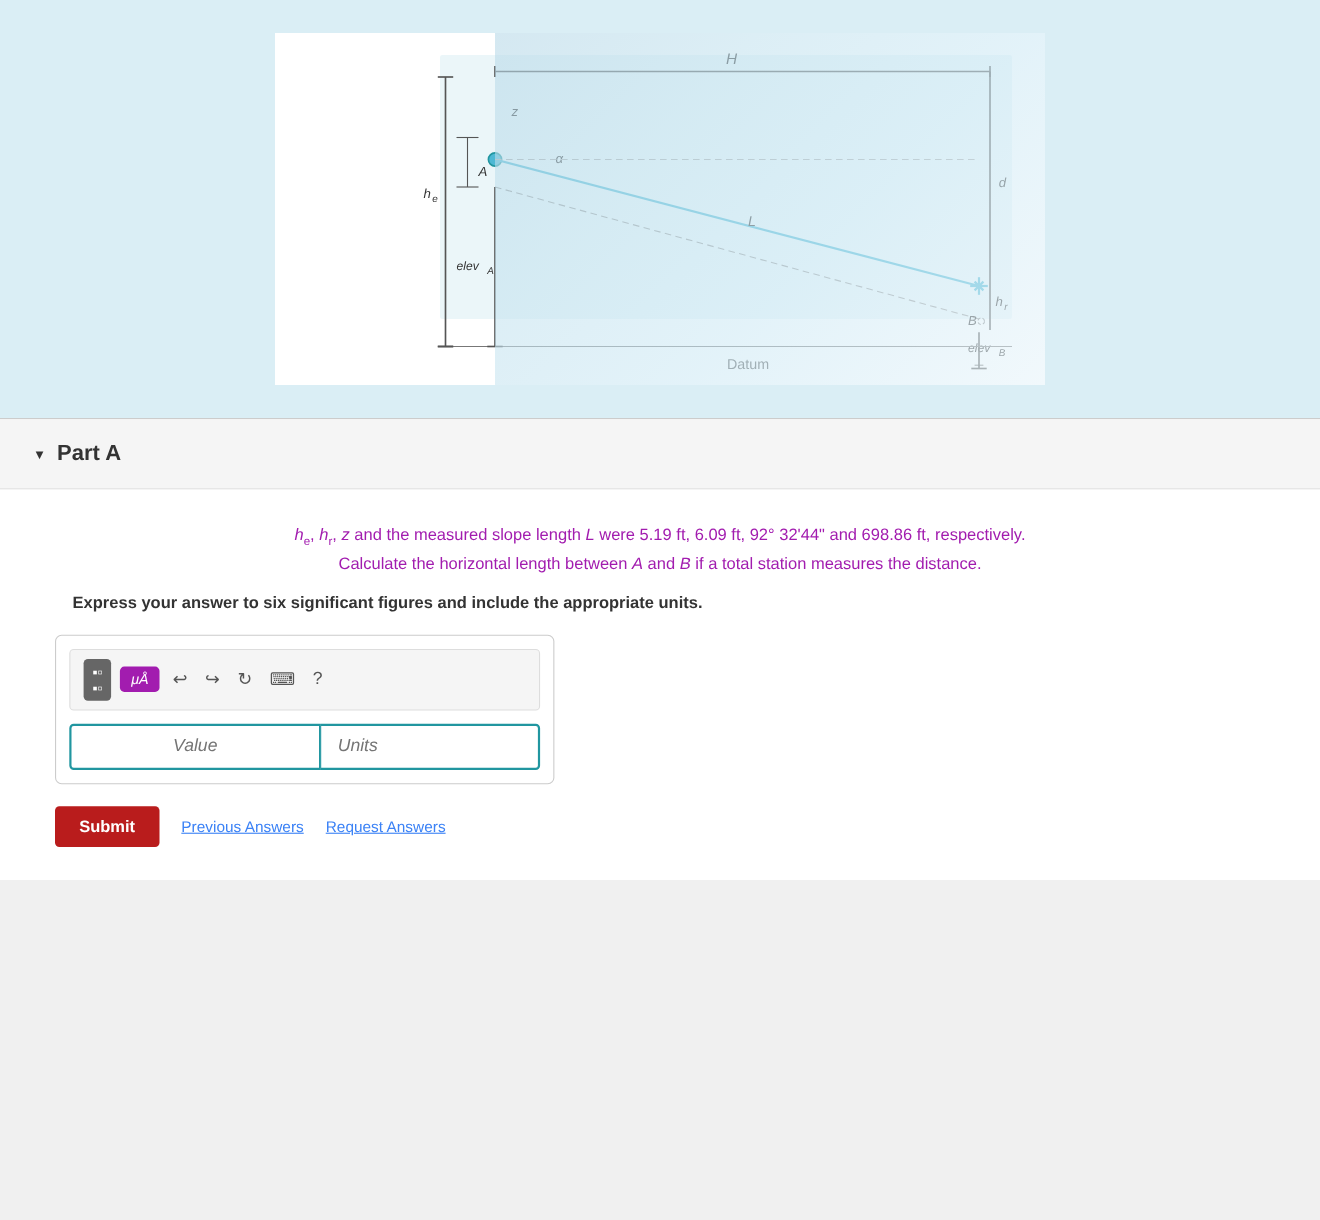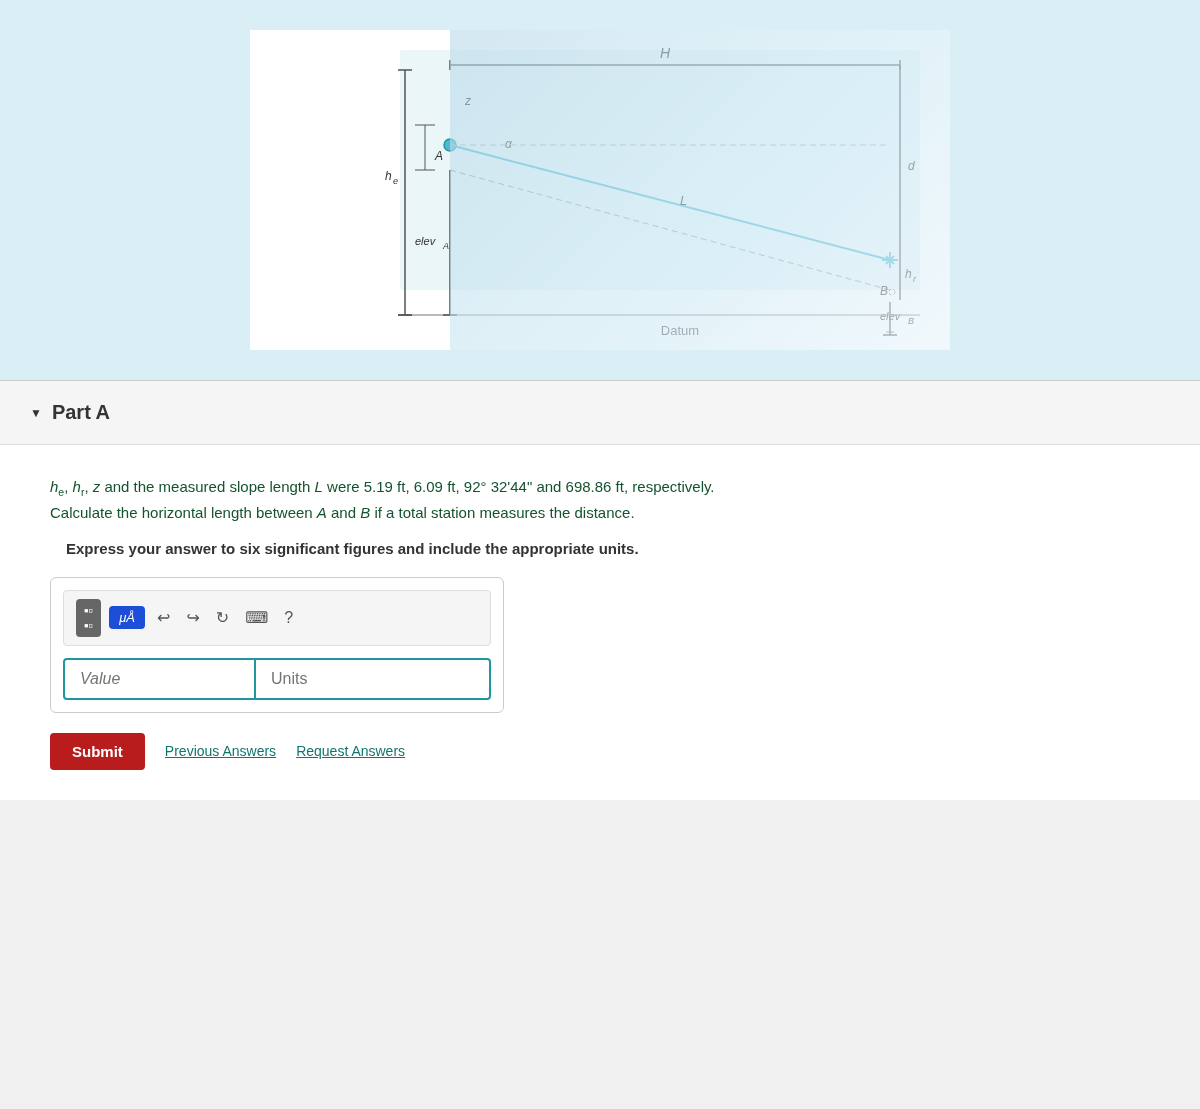--- a/index.html
+++ b/index.html
@@ -75,7 +75,8 @@
       font-size: 15px;
       line-height: 1.6;
       margin-bottom: 15px;
-      color: #14532d;
+      color: #a21caf;
+      text-align: center;
     }
 
     .question-bold {

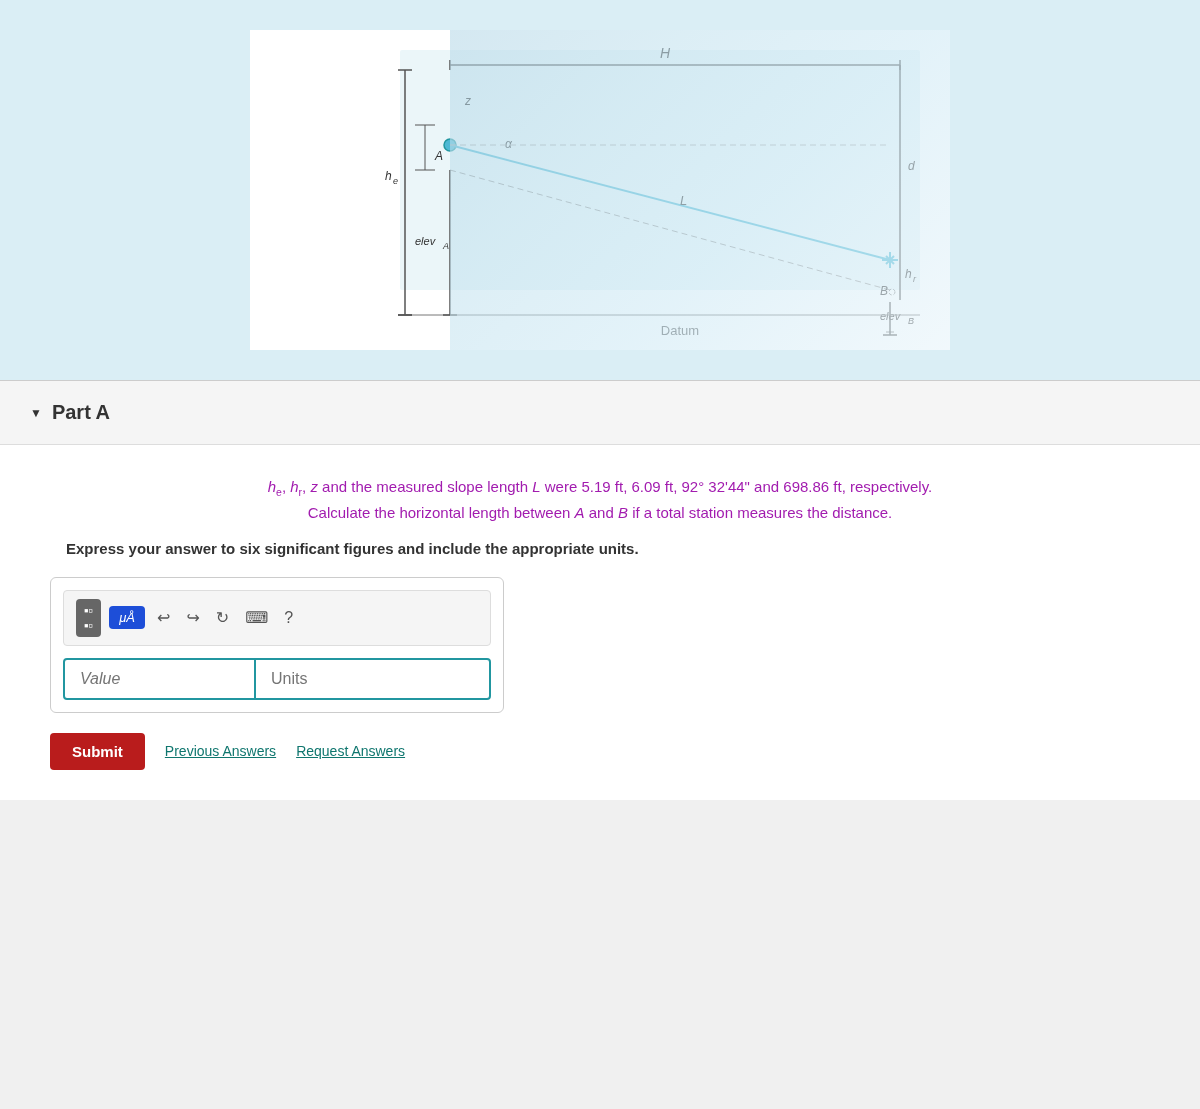--- a/index.html
+++ b/index.html
@@ -120,7 +120,7 @@
     }
 
     .toolbar-btn.mu {
-      background: #1d4ed8;
+      background: #a21caf;
       font-style: italic;
       padding: 4px 10px;
     }

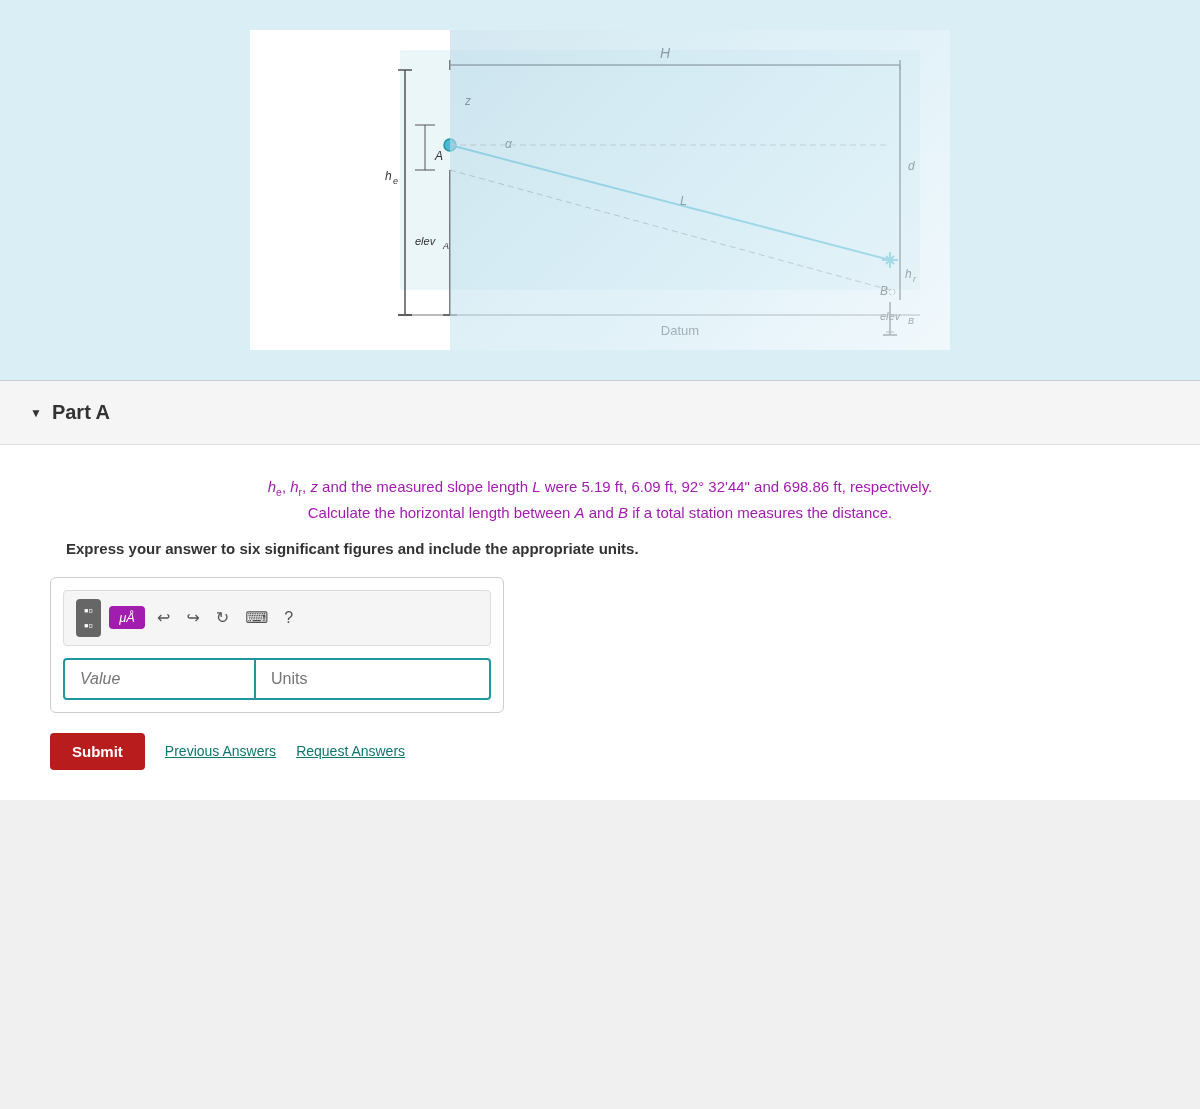--- a/index.html
+++ b/index.html
@@ -146,9 +146,10 @@
       font-size: 16px;
       font-style: italic;
       color: #999;
-      width: 192px;
+      width: 228px;
       outline: none;
       border-right: 1px solid #2196a0;
+      text-align: center;
     }
 
     .units-input {

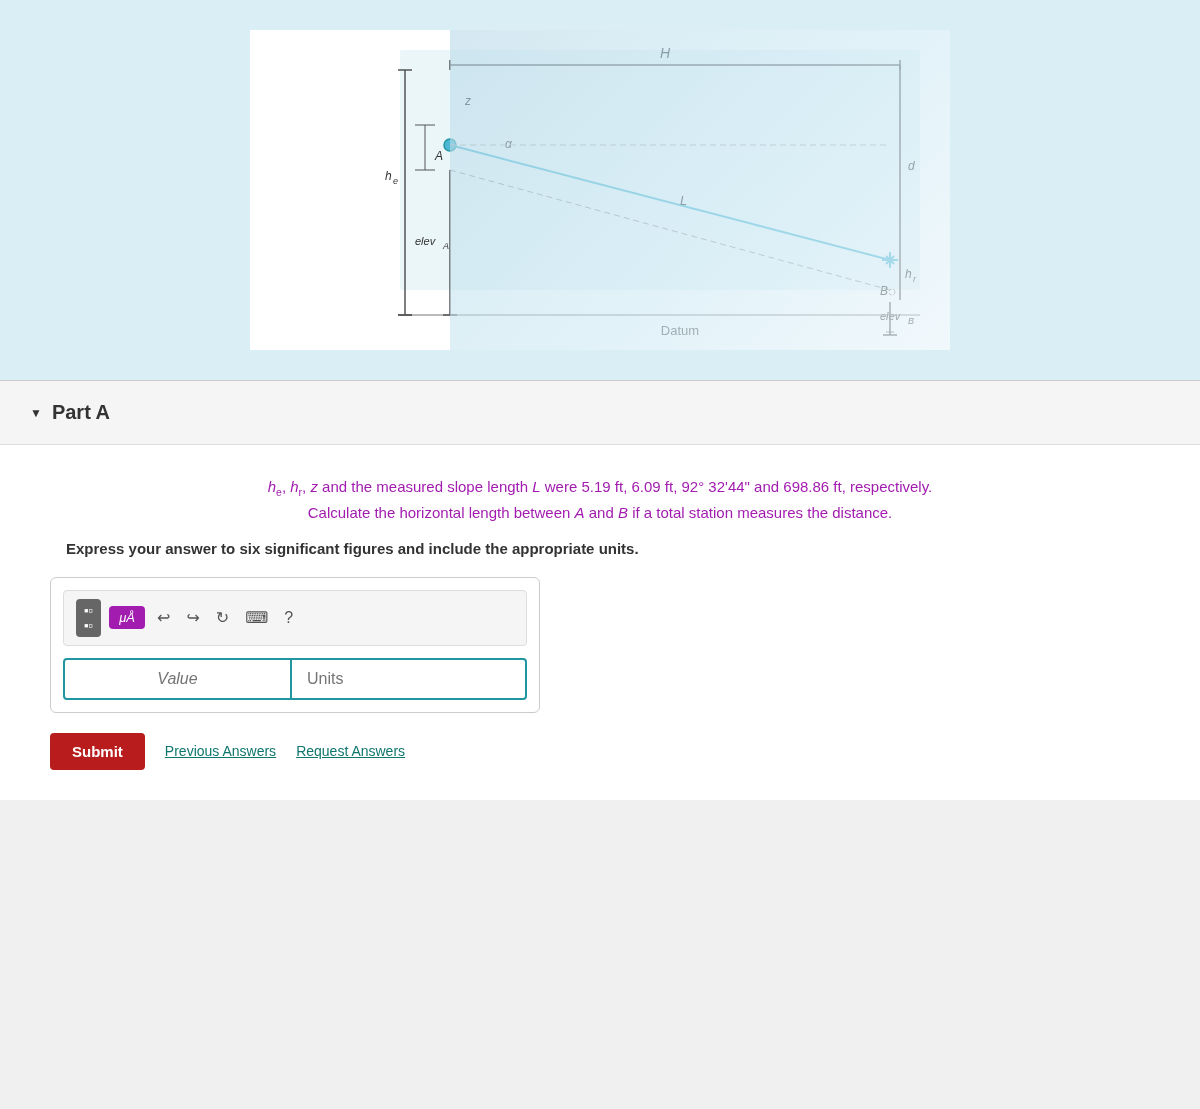--- a/index.html
+++ b/index.html
@@ -157,8 +157,9 @@
       border-radius: 0 4px 4px 0;
       padding: 10px 15px;
       font-size: 16px;
+      font-style: italic;
       color: #999;
-      width: 236px;
+      width: 200px;
       outline: none;
       border-left: 1px solid #2196a0;
     }

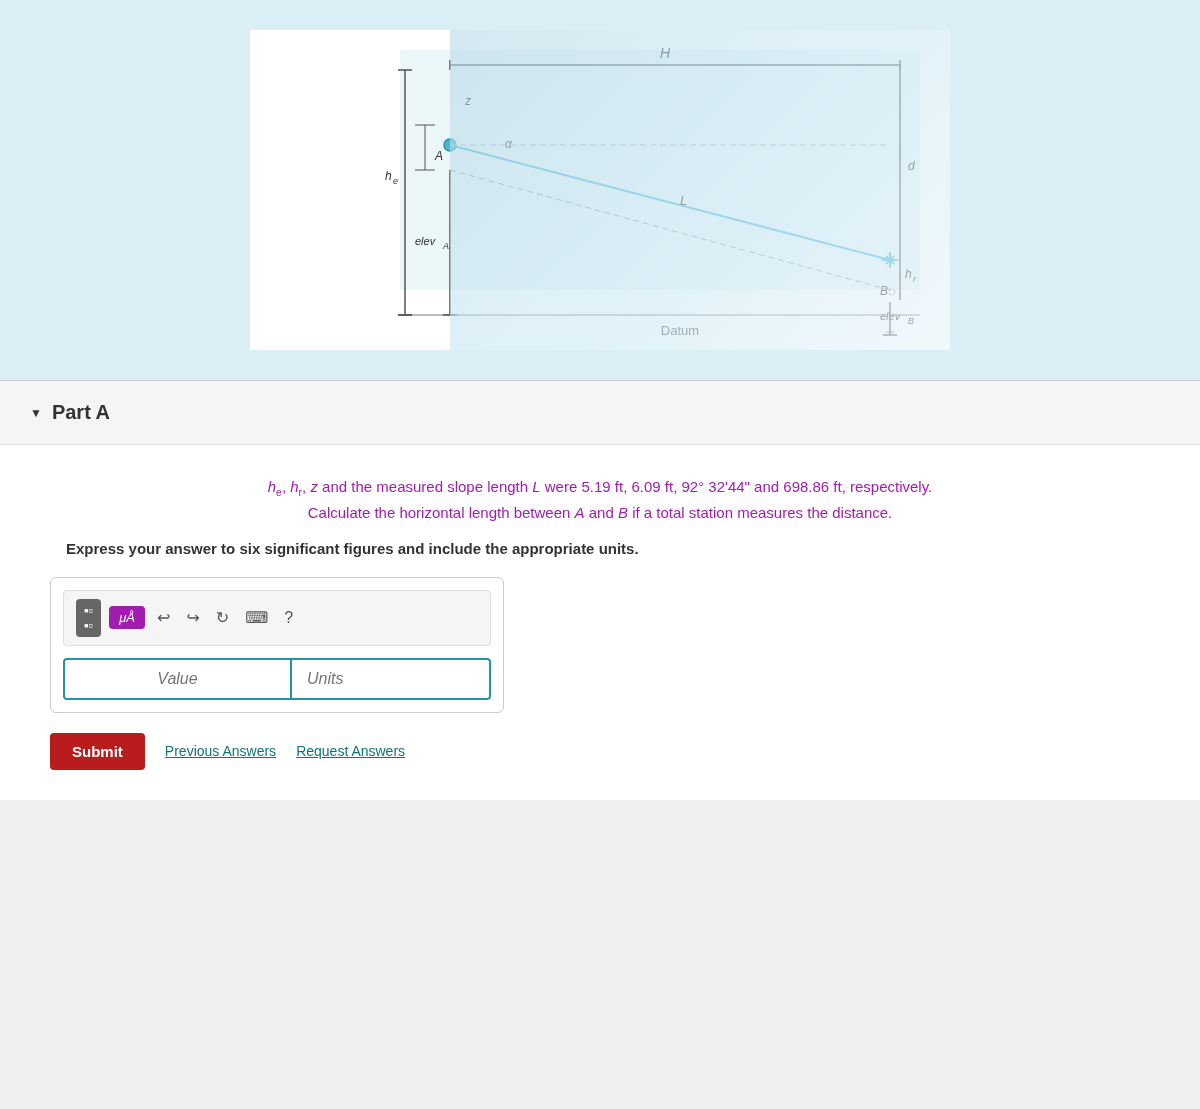--- a/index.html
+++ b/index.html
@@ -182,7 +182,7 @@
     }
 
     .link-btn {
-      color: #0f766e;
+      color: #3b82f6;
       text-decoration: underline;
       background: none;
       border: none;

